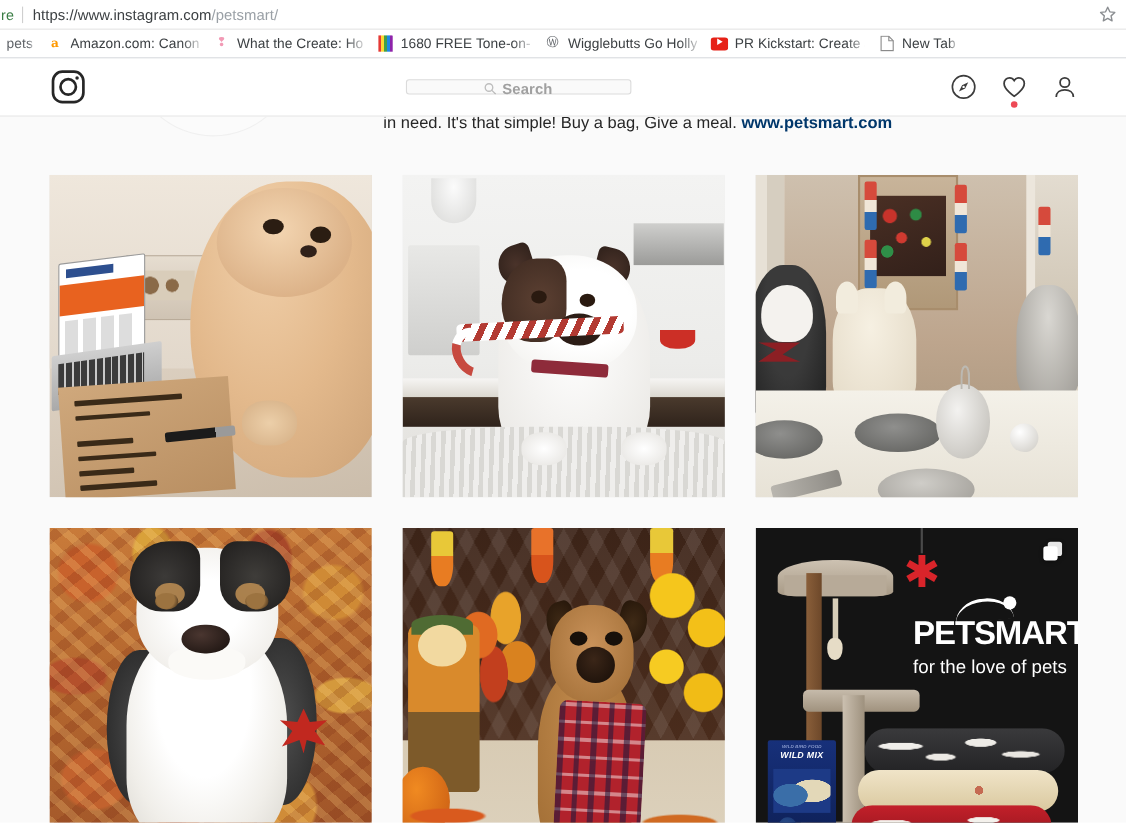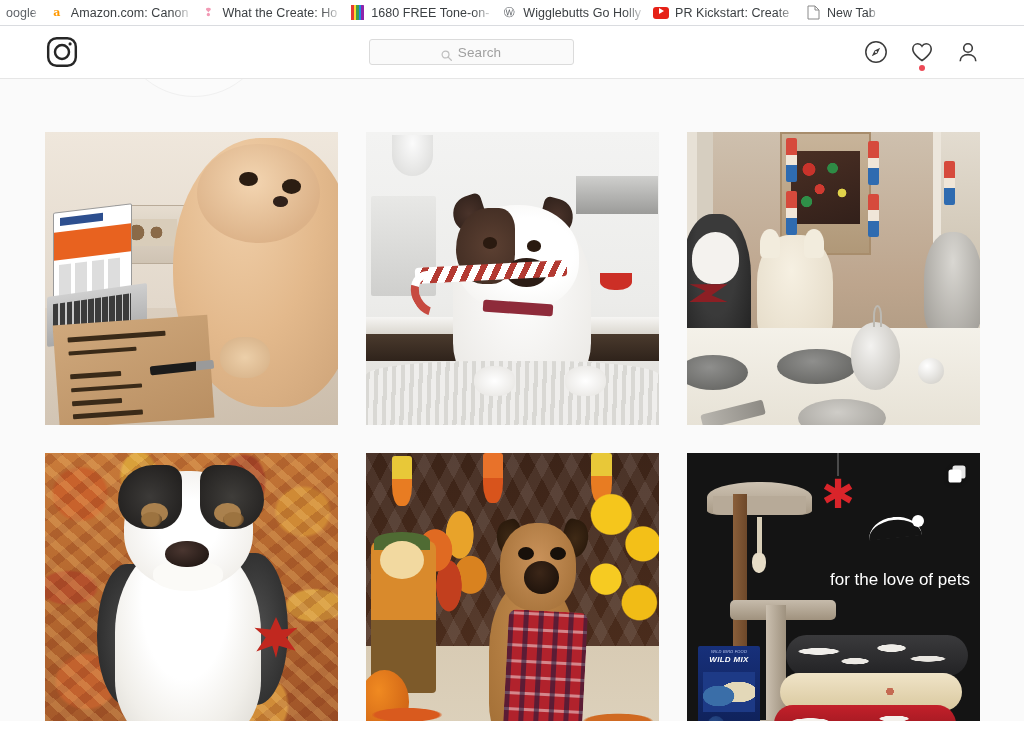--- a/index.html
+++ b/index.html
@@ -671,6 +671,16 @@
 
 <div id="browser-chrome">
 
+  <div id="omnibox-row">
+    <span id="omnibox-left-clip">re</span>
+    <span id="omnibox-divider"></span>
+    <span id="url-text"><span class="url-host">https://www.instagram.com</span><span class="url-path">/petsmart/</span></span>
+    <span id="bookmark-star">
+      <svg viewBox="0 0 24 24" width="18" height="18" fill="none" stroke="#5f6368" stroke-width="1.7" stroke-linejoin="round">
+        <path d="M12 3.4l2.6 5.6 6 .7-4.5 4.2 1.2 6-5.3-3-5.3 3 1.2-6L3.4 9.7l6-.7z"></path>
+      </svg>
+    </span>
+  </div>
 
   <div id="bookmarks-bar">
     <div class="bookmark first">

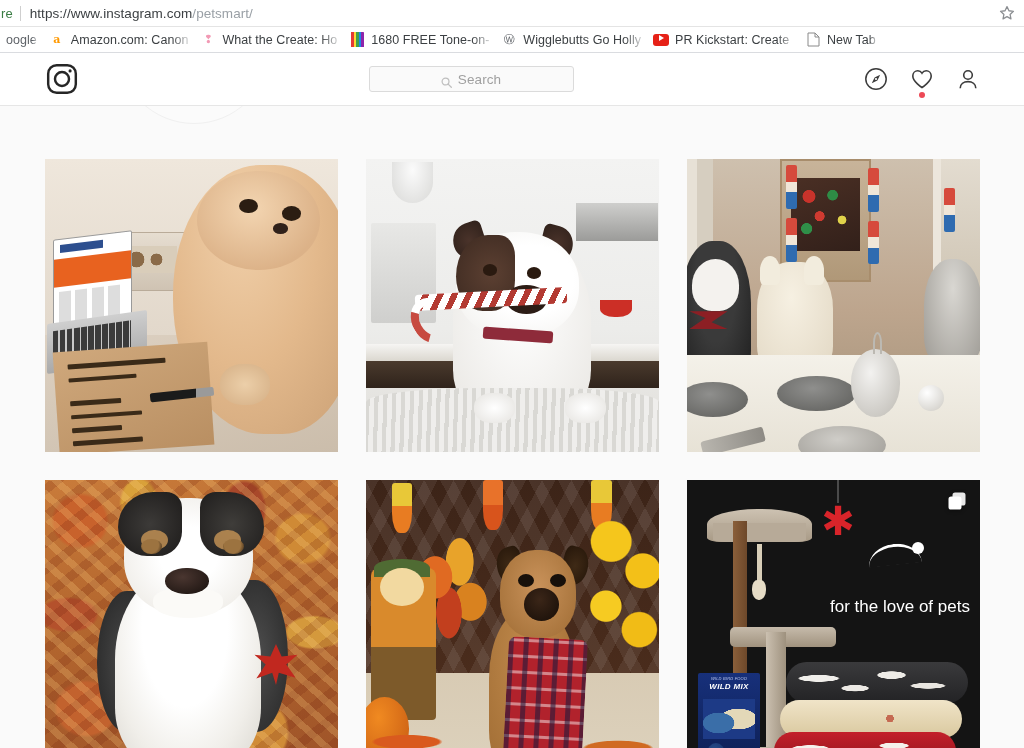--- a/index.html
+++ b/index.html
@@ -684,7 +684,7 @@
 
   <div id="bookmarks-bar">
     <div class="bookmark first">
-      <span class="bm-label">oogle</span>
+      <span class="bm-label">pets</span>
     </div>
     <div class="bookmark">
       <span class="bm-icon fav-amazon">a</span>

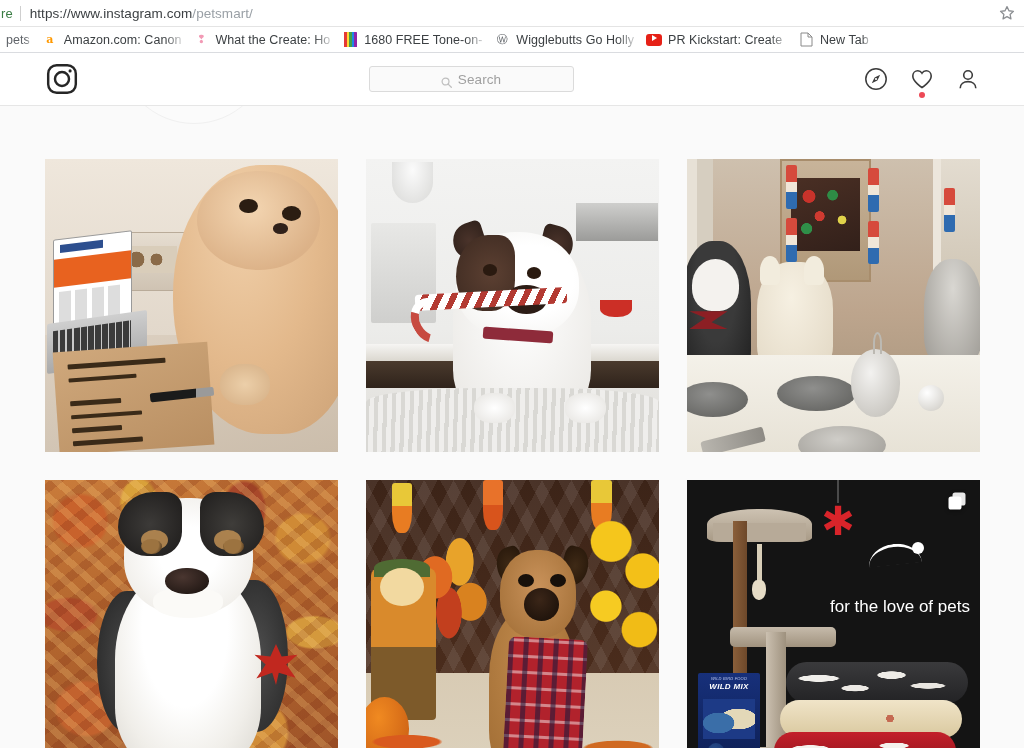--- a/index.html
+++ b/index.html
@@ -192,14 +192,15 @@
   }
   #search-box {
     width: 205px;
-    height: 26px;
+    height: 14px;
     background: #fafafa;
     border: 1px solid #dbdbdb;
     border-radius: 3px;
     display: flex;
-    align-items: center;
+    align-items: flex-start;
     justify-content: center;
     cursor: text;
+    font-weight: bold;
   }
   #search-icon {
     width: 11px; height: 11px;

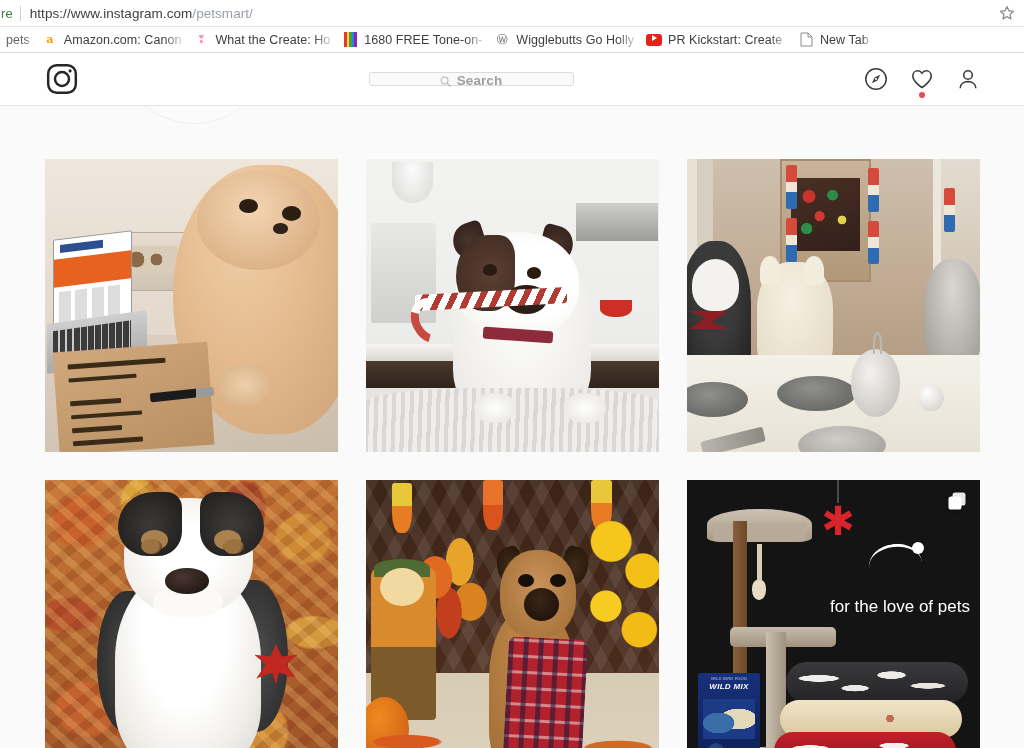--- a/index.html
+++ b/index.html
@@ -777,6 +777,7 @@
 
   <div id="profile-remnant">
     <div id="avatar-remnant"></div>
+    <div id="bio-remnant"><span>in need. It's that simple! Buy a bag, Give a meal. </span><span class="bio-link">www.petsmart.com</span></div>
   </div>
 
   <div id="grid-wrap">

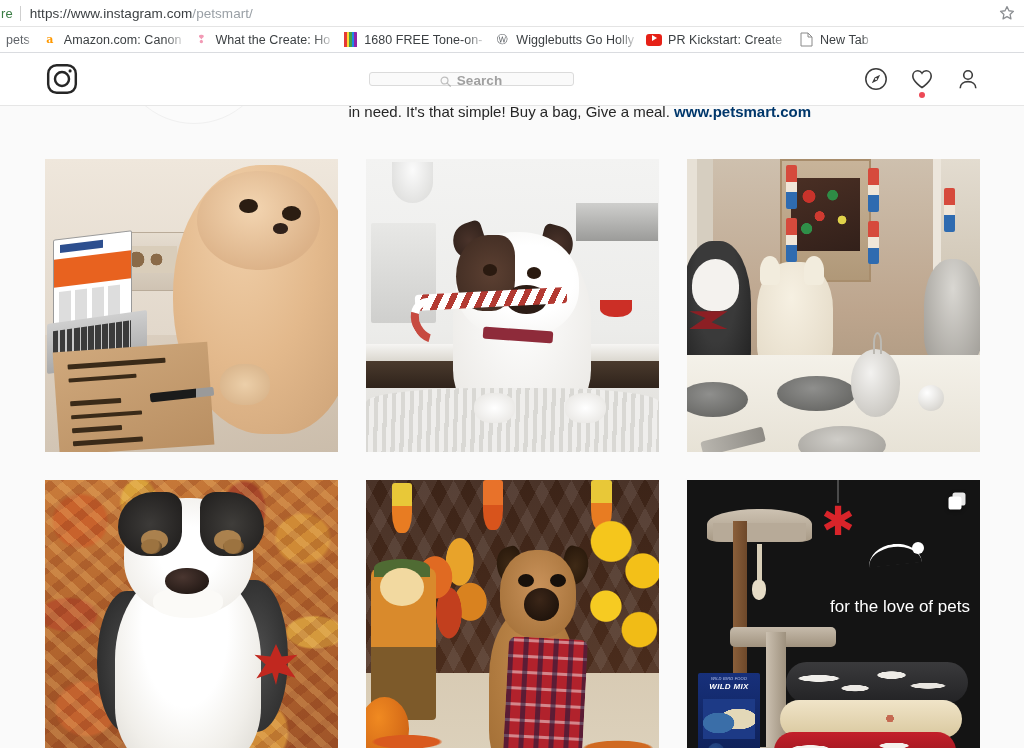--- a/index.html
+++ b/index.html
@@ -927,6 +927,7 @@
             <div class="p6-asterisk"></div>
             <div class="p6-swoosh"></div>
             <div class="p6-swoosh-ball"></div>
+            <div class="p6-brand">PETSMART</div>
             <div class="p6-tag">for the love of pets</div>
             <div class="p6-tier-top"></div>
             <div class="p6-post"></div>

